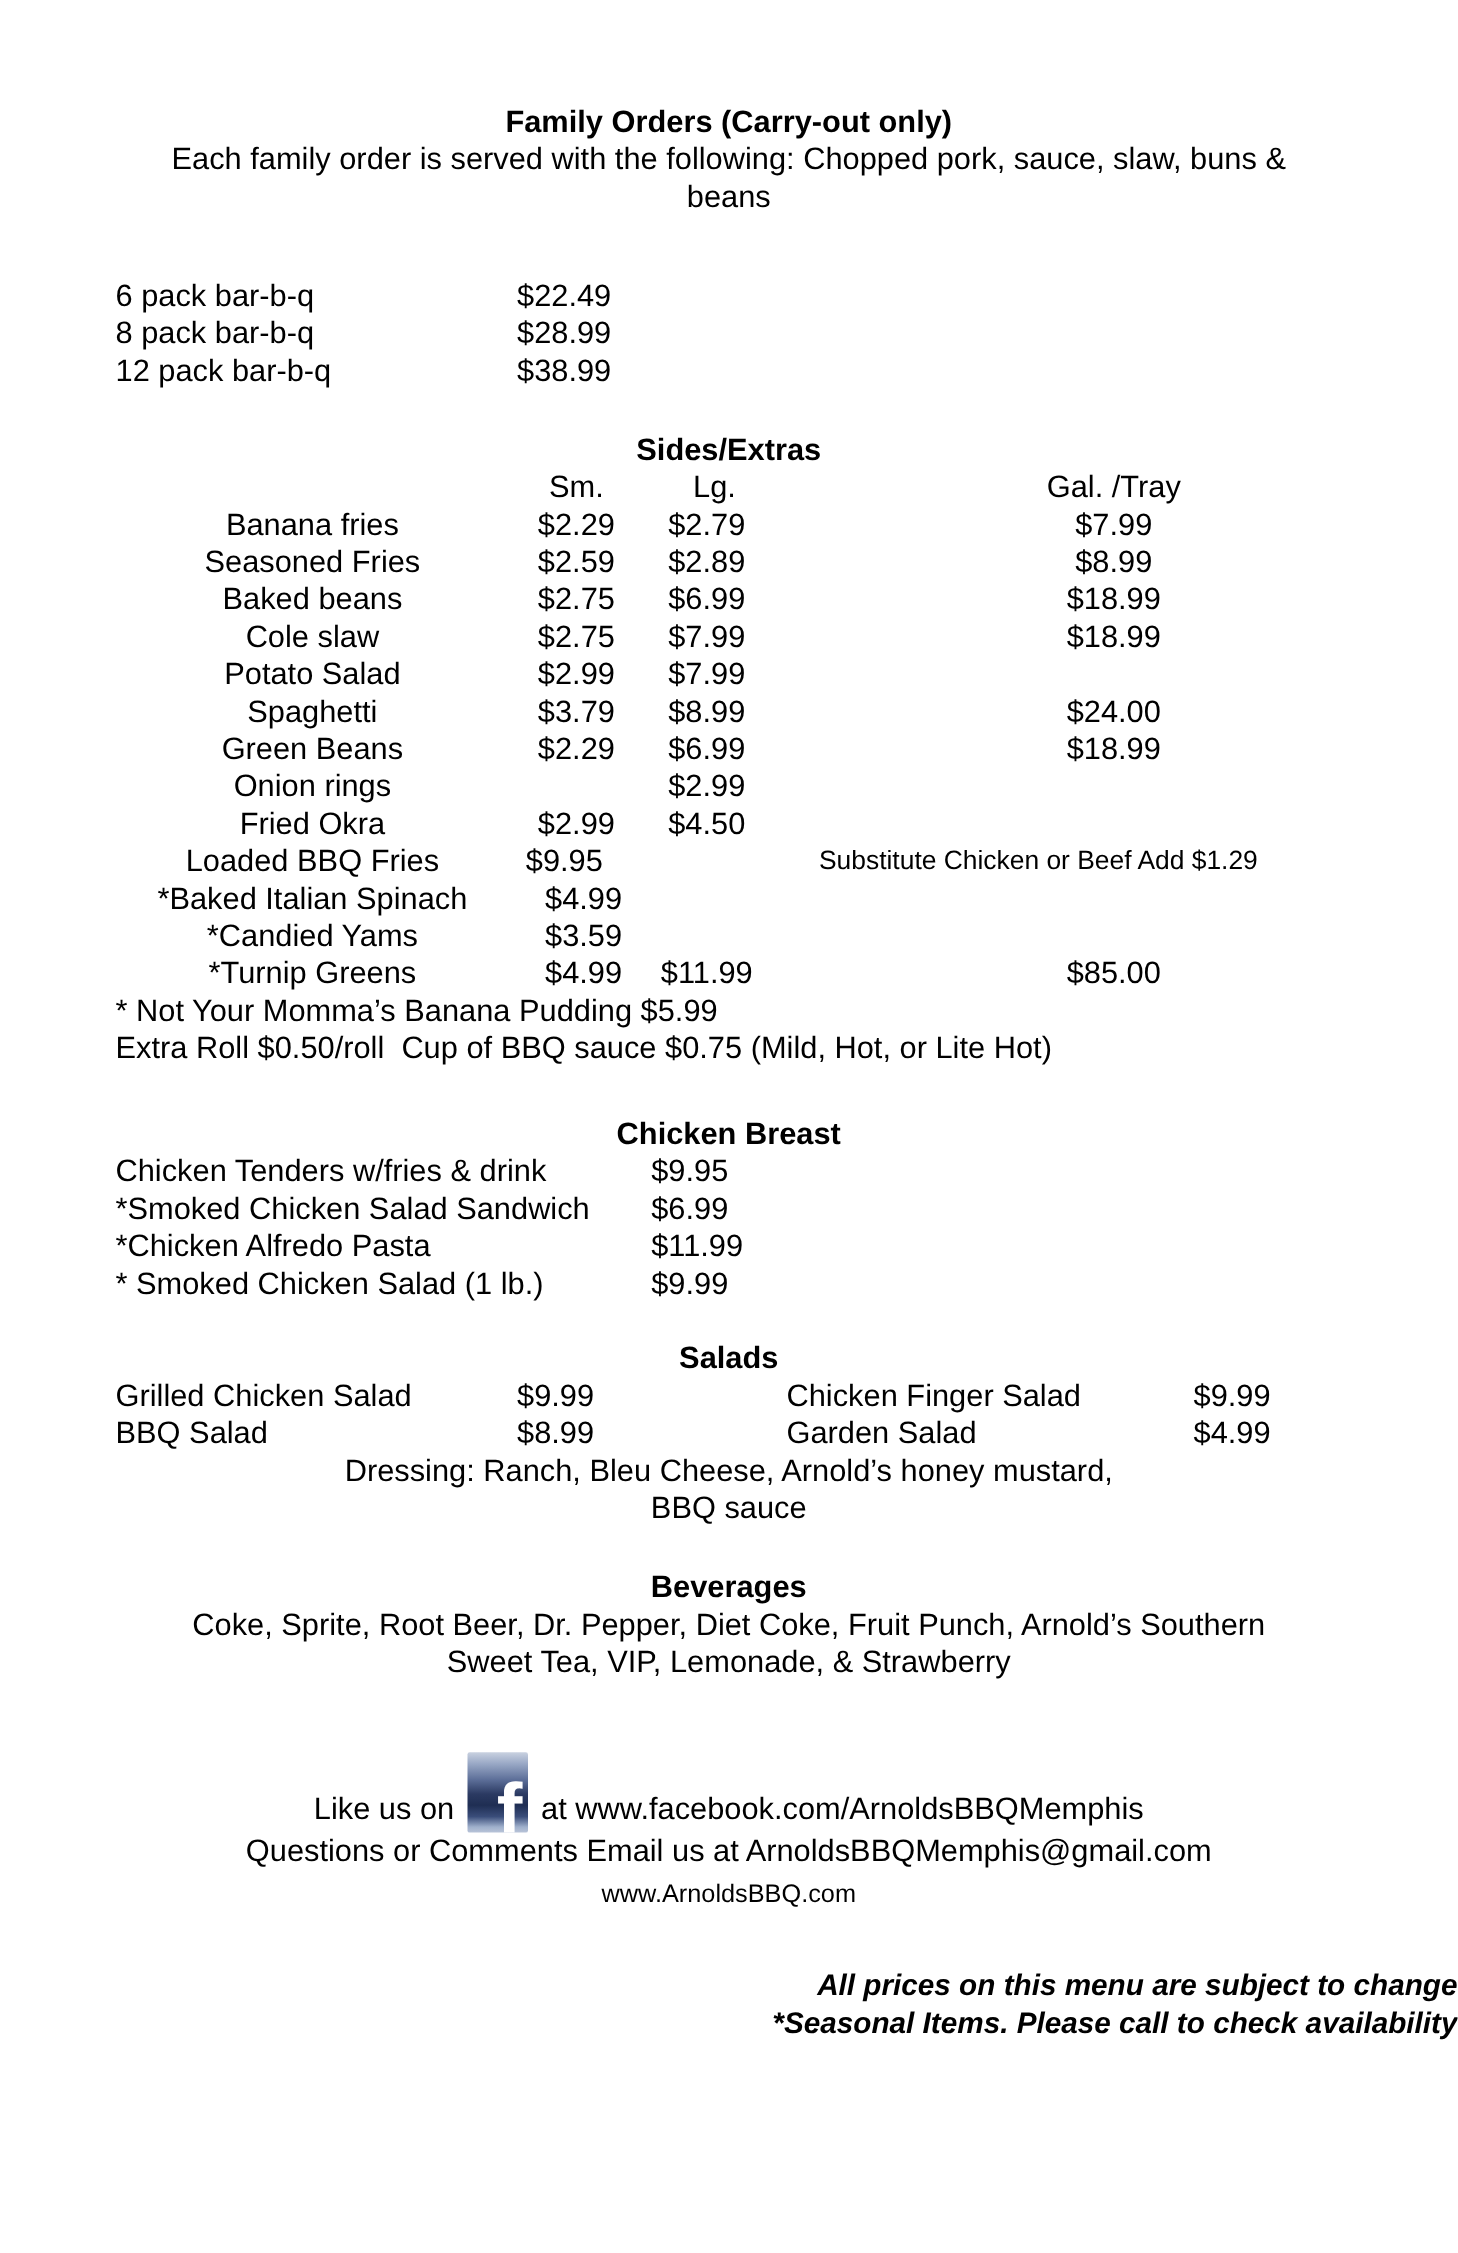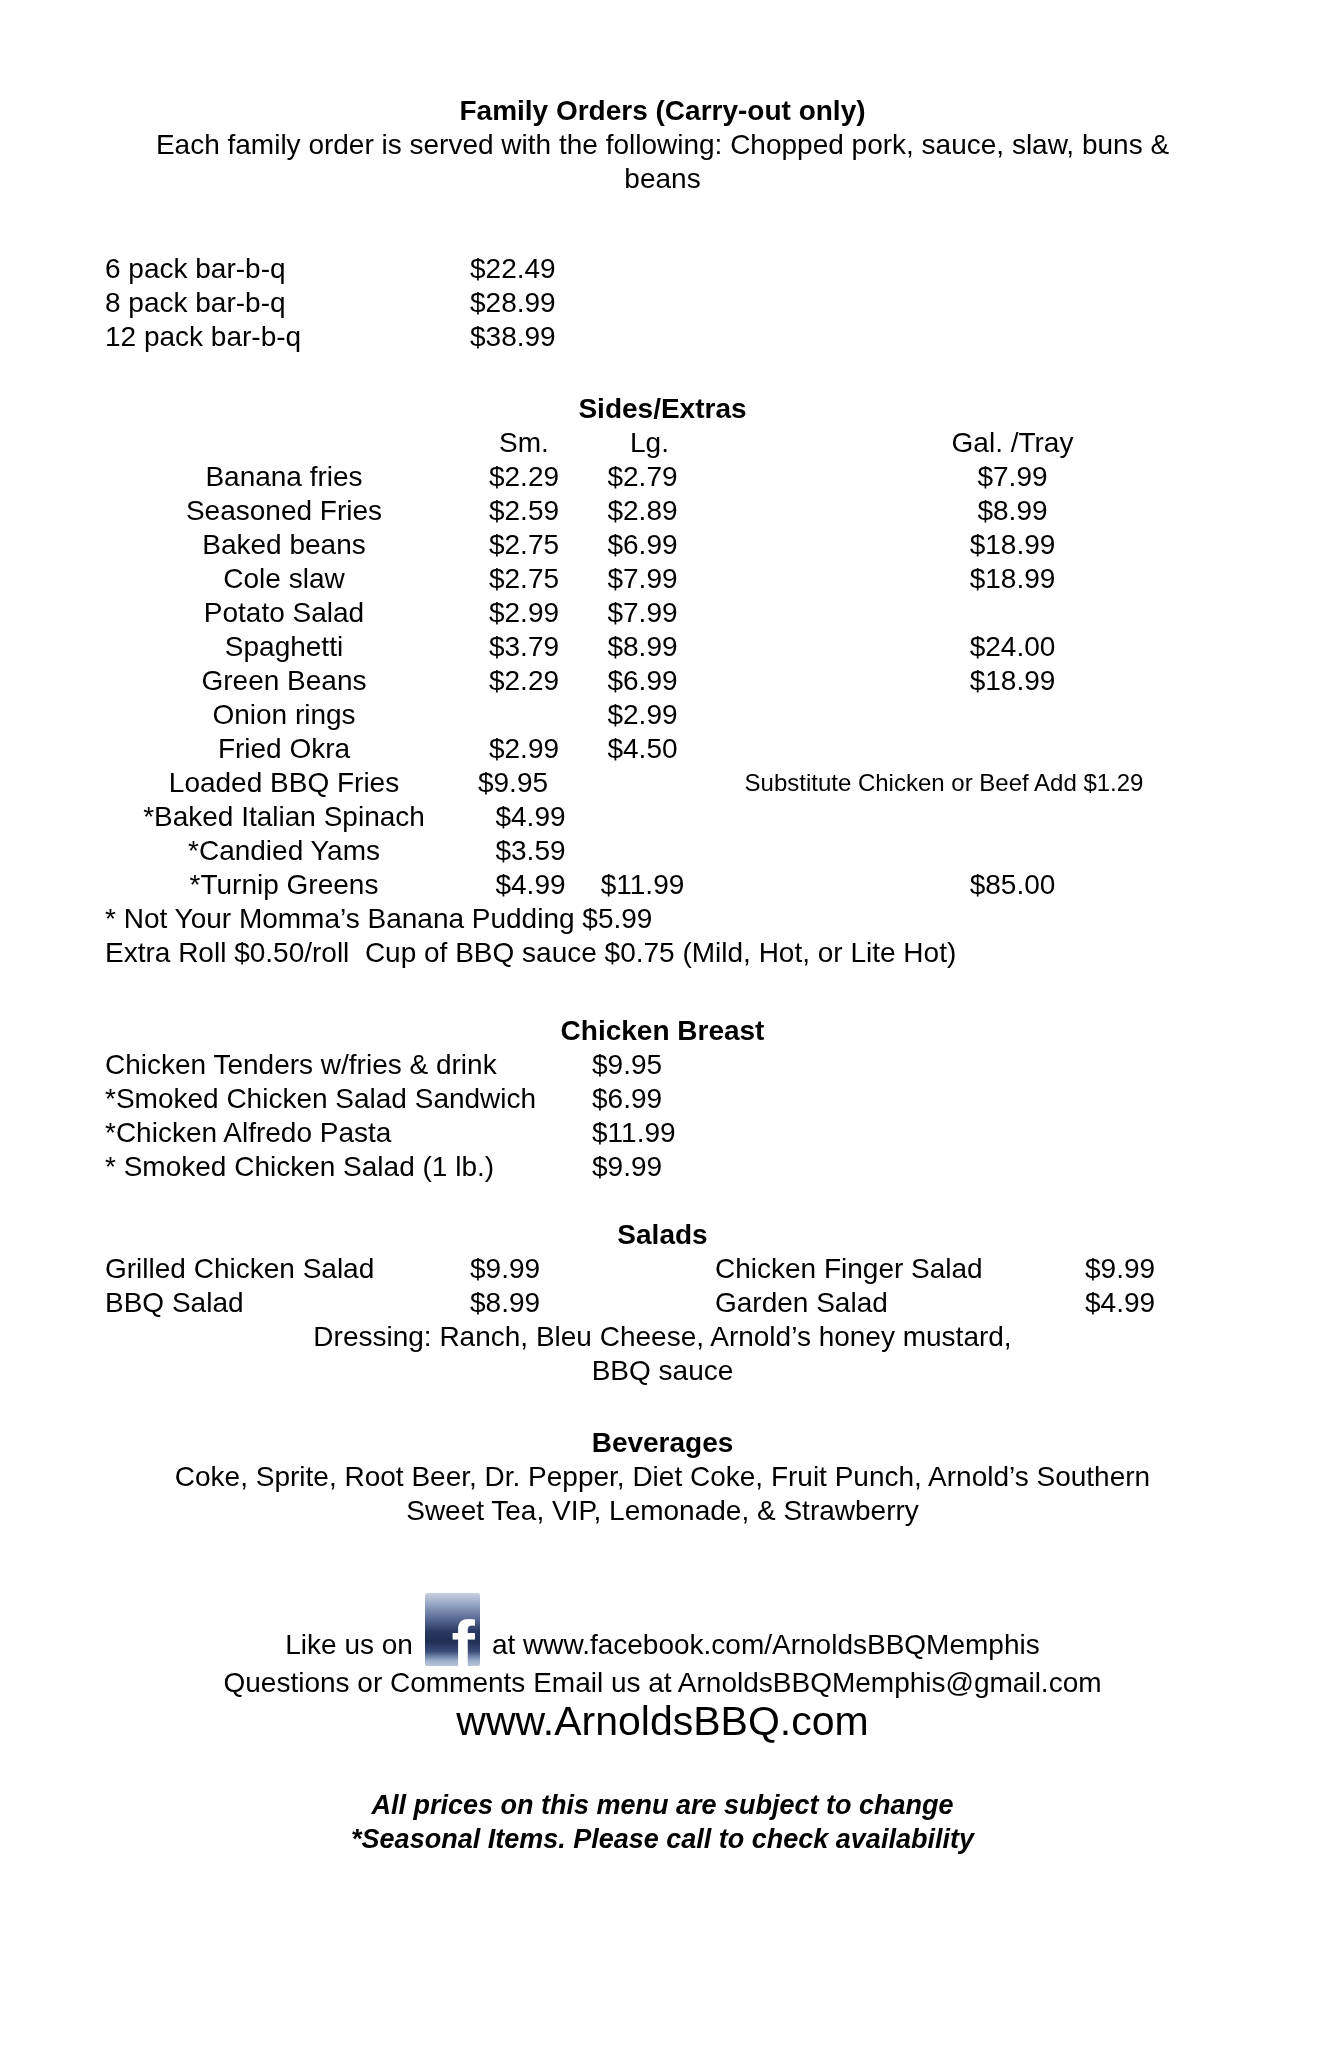--- a/index.html
+++ b/index.html
@@ -61,7 +61,7 @@
     color:#ffffff; font-weight:bold; font-size:70px; line-height:70px;
     font-family:"Liberation Sans", sans-serif;
   }
-  .website { font-size:41px; line-height:42px; }
+  .website { font-size:23px; line-height:42px; }
   .disclaimer { font-weight:bold; font-style:italic; font-size:27px; }
   .disclaimer-block { margin-top:46px; }
 </style>

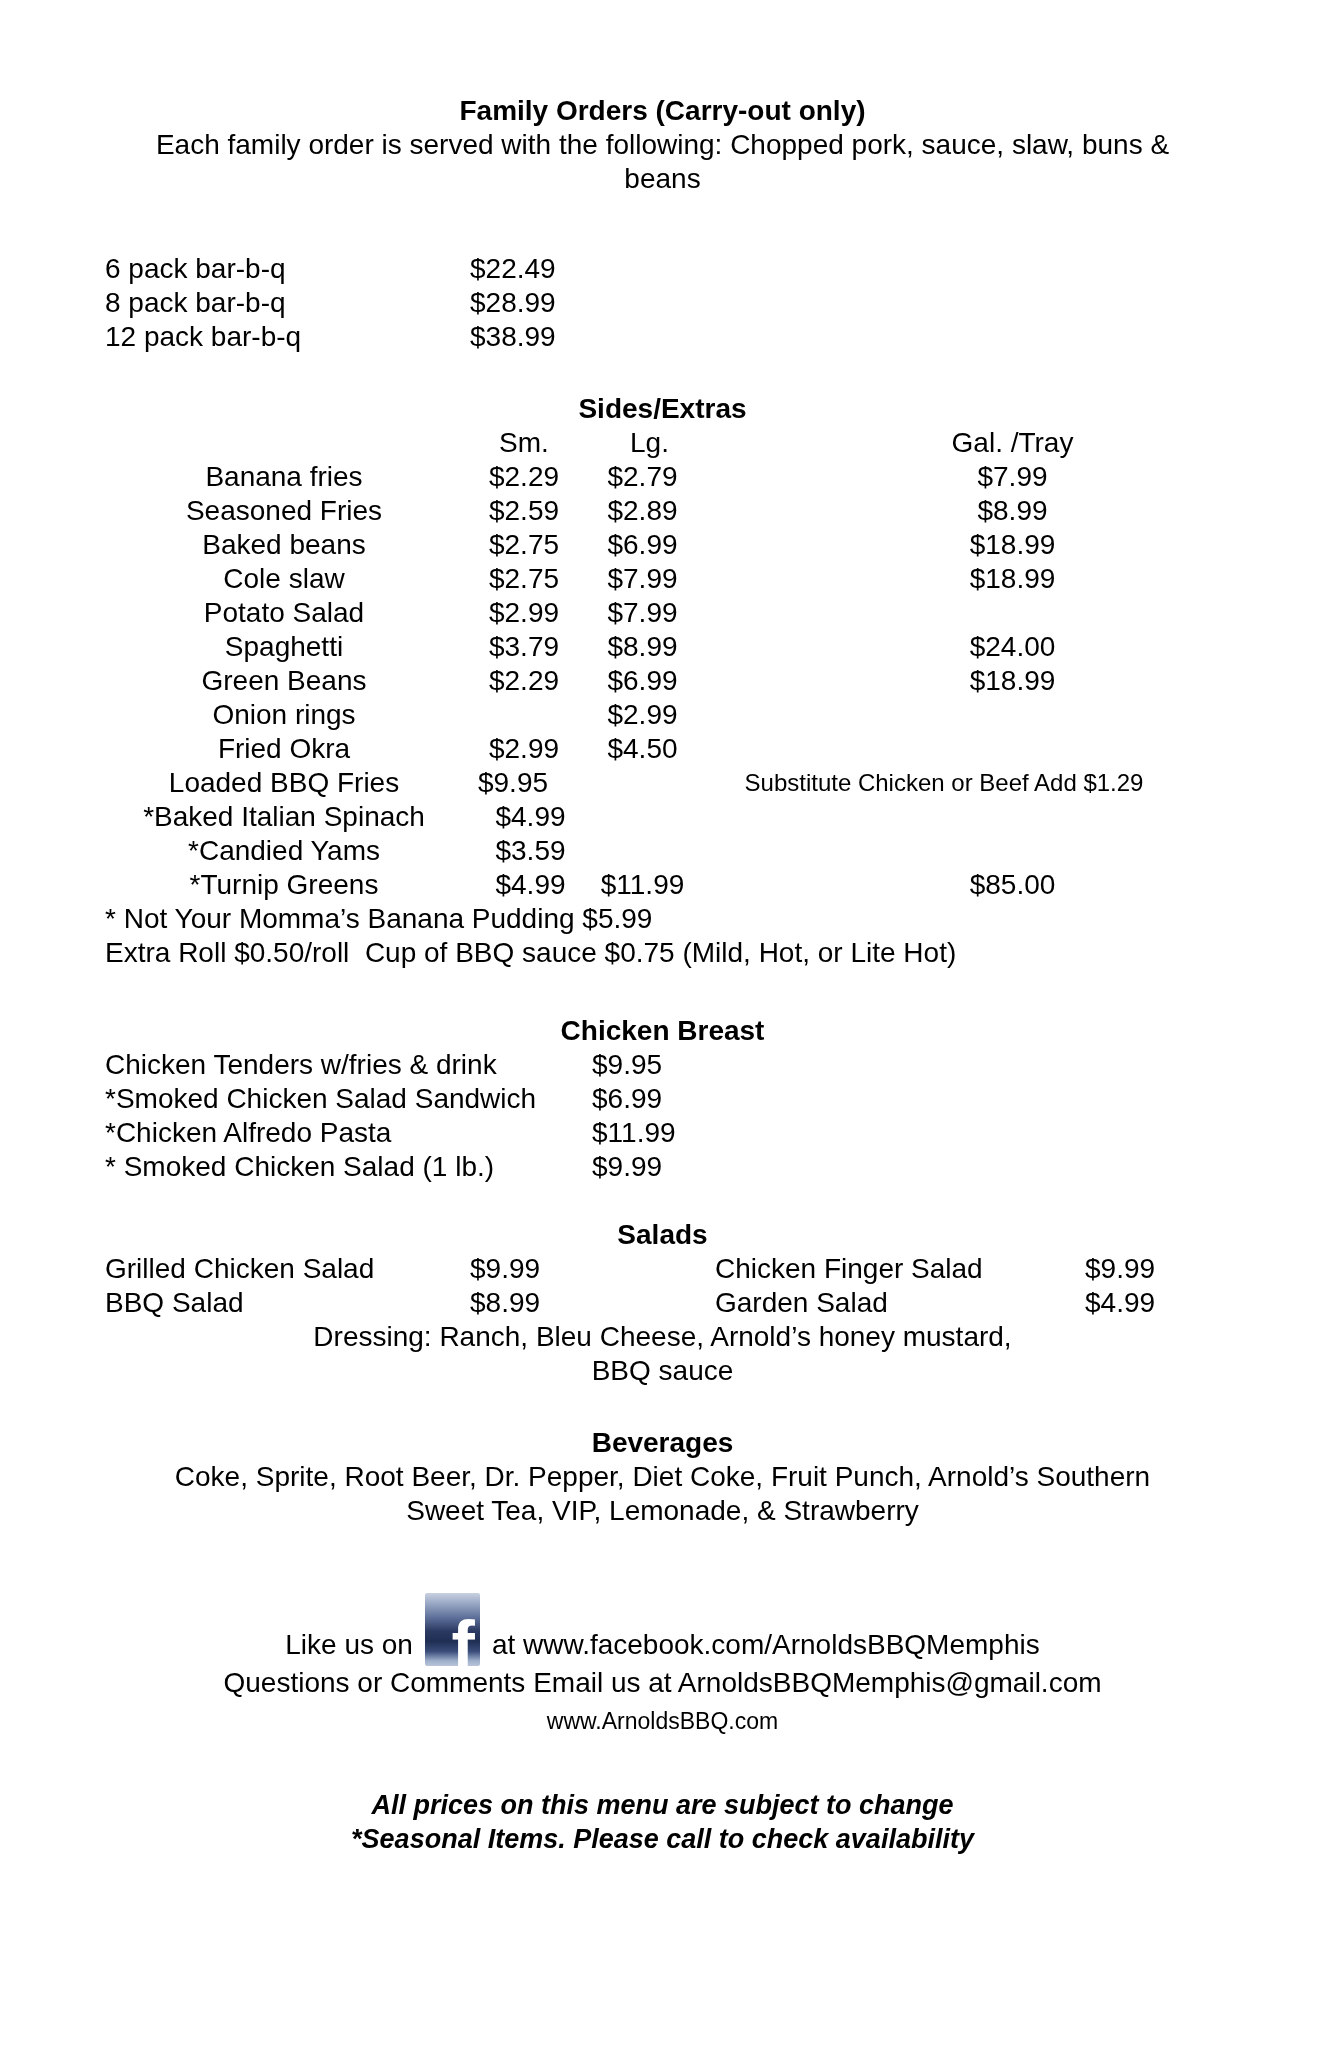--- a/index.html
+++ b/index.html
@@ -62,7 +62,7 @@
     font-family:"Liberation Sans", sans-serif;
   }
   .website { font-size:23px; line-height:42px; }
-  .disclaimer { font-weight:bold; font-style:italic; font-size:27px; }
+  .disclaimer { font-weight:bold; font-style:italic; font-size:27px;text-align:right; }
   .disclaimer-block { margin-top:46px; }
 </style>
 </head>

